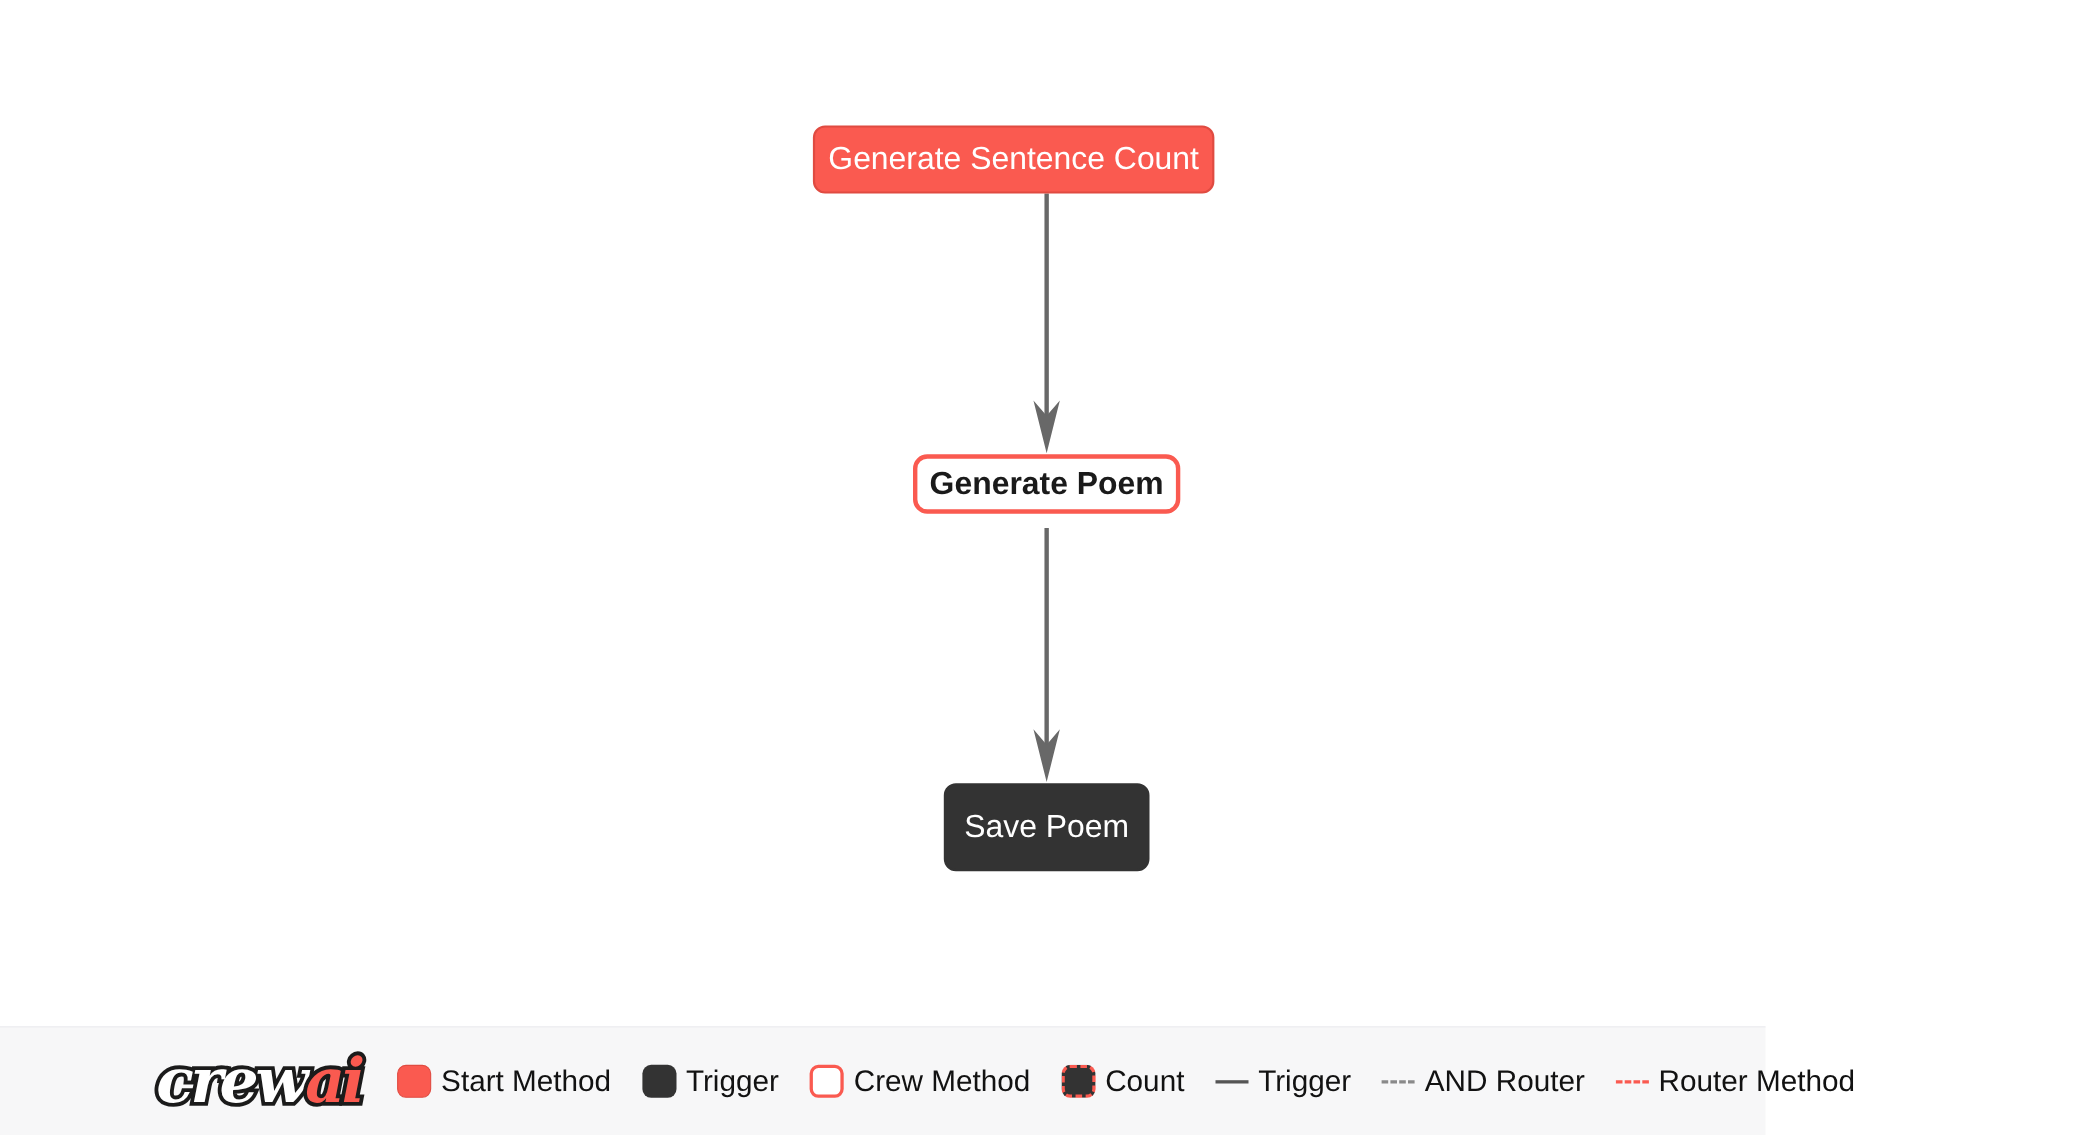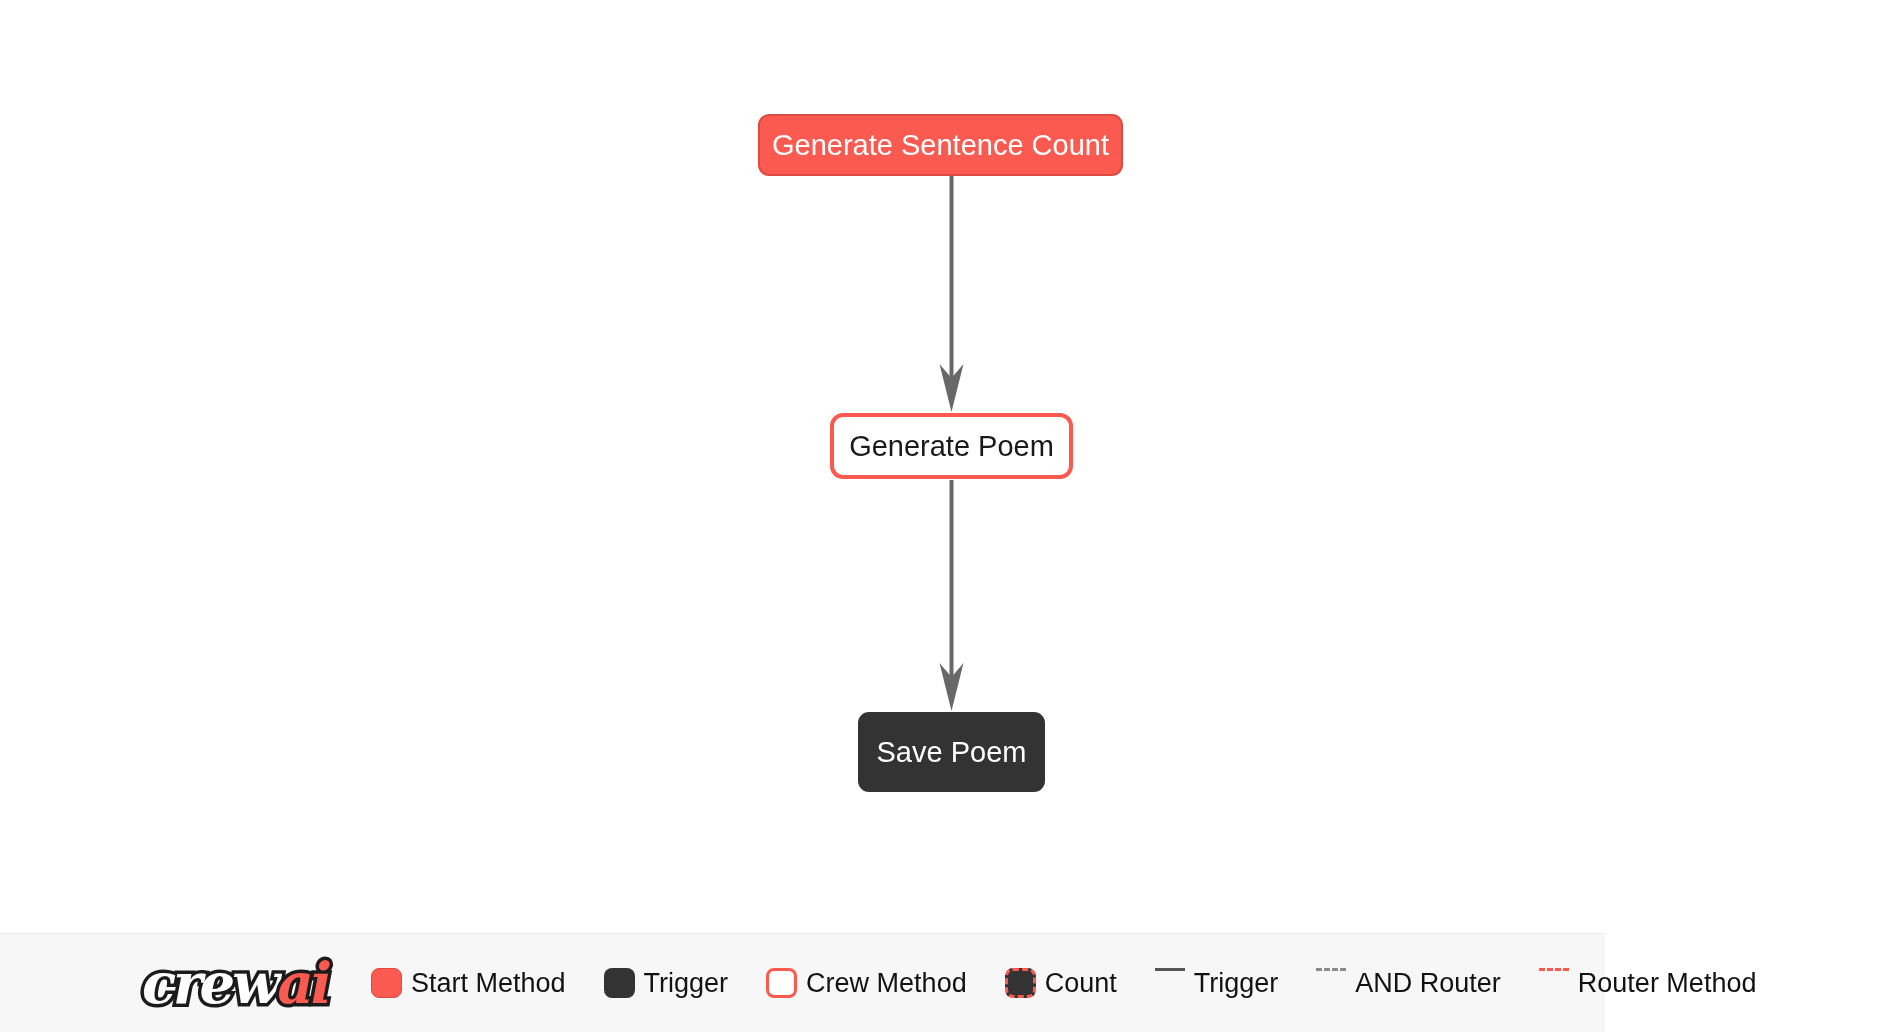--- a/index.html
+++ b/index.html
@@ -42,7 +42,7 @@
     border: 2px solid var(--method-dark, #333333);
     color: #ffffff;
   }
-  .node-1 { left: 758px; top: 114px; width: 365px; height: 62px; }
+  .node-1 { left: 739px; top: 114px; width: 365px; height: 62px; }
   .node-2 { left: 830px; top: 413px; width: 243px; height: 66px; }
   .node-3 { left: 858px; top: 712px; width: 187px; height: 80px; }
 

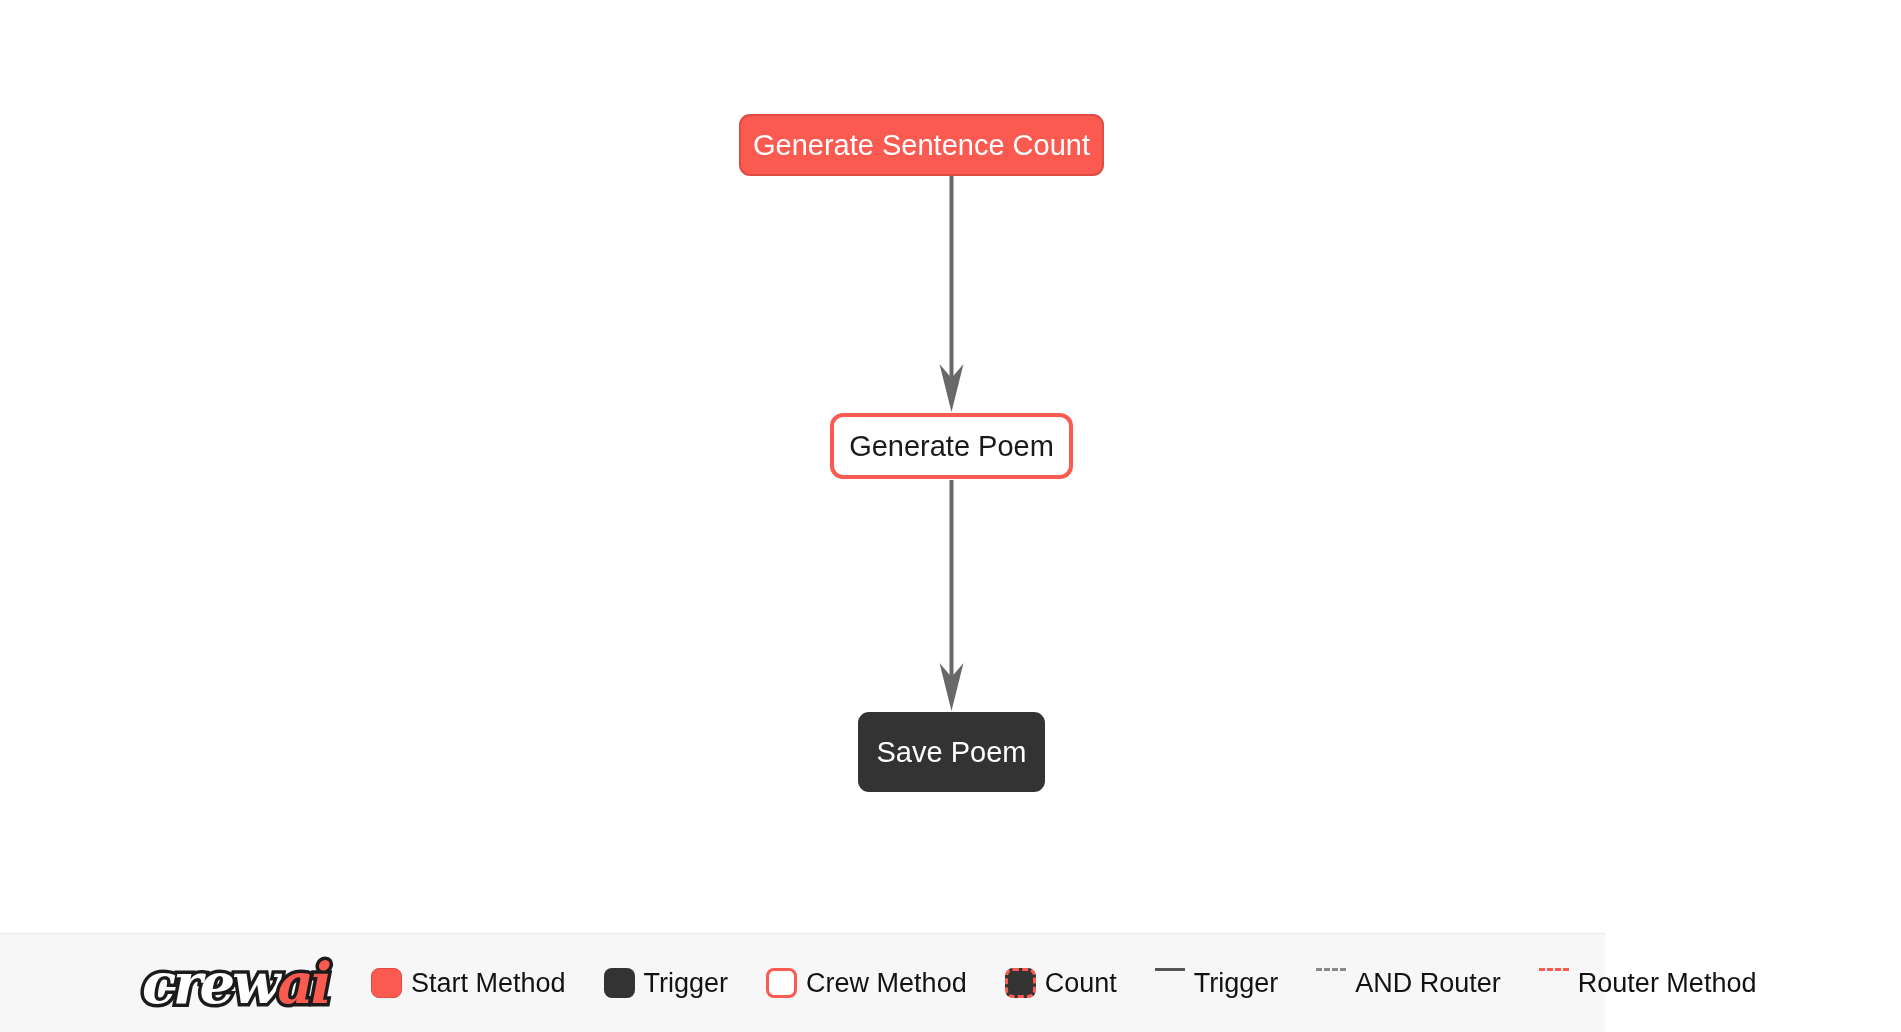--- a/index.html
+++ b/index.html
@@ -43,7 +43,7 @@
     color: #ffffff;
   }
   .node-1 { left: 739px; top: 114px; width: 365px; height: 62px; }
-  .node-2 { left: 830px; top: 413px; width: 243px; height: 66px; }
+  .node-2 { left: 830px; top: 413px; width: 243px; height: 54px; font-weight: bold; }
   .node-3 { left: 858px; top: 712px; width: 187px; height: 80px; }
 
   

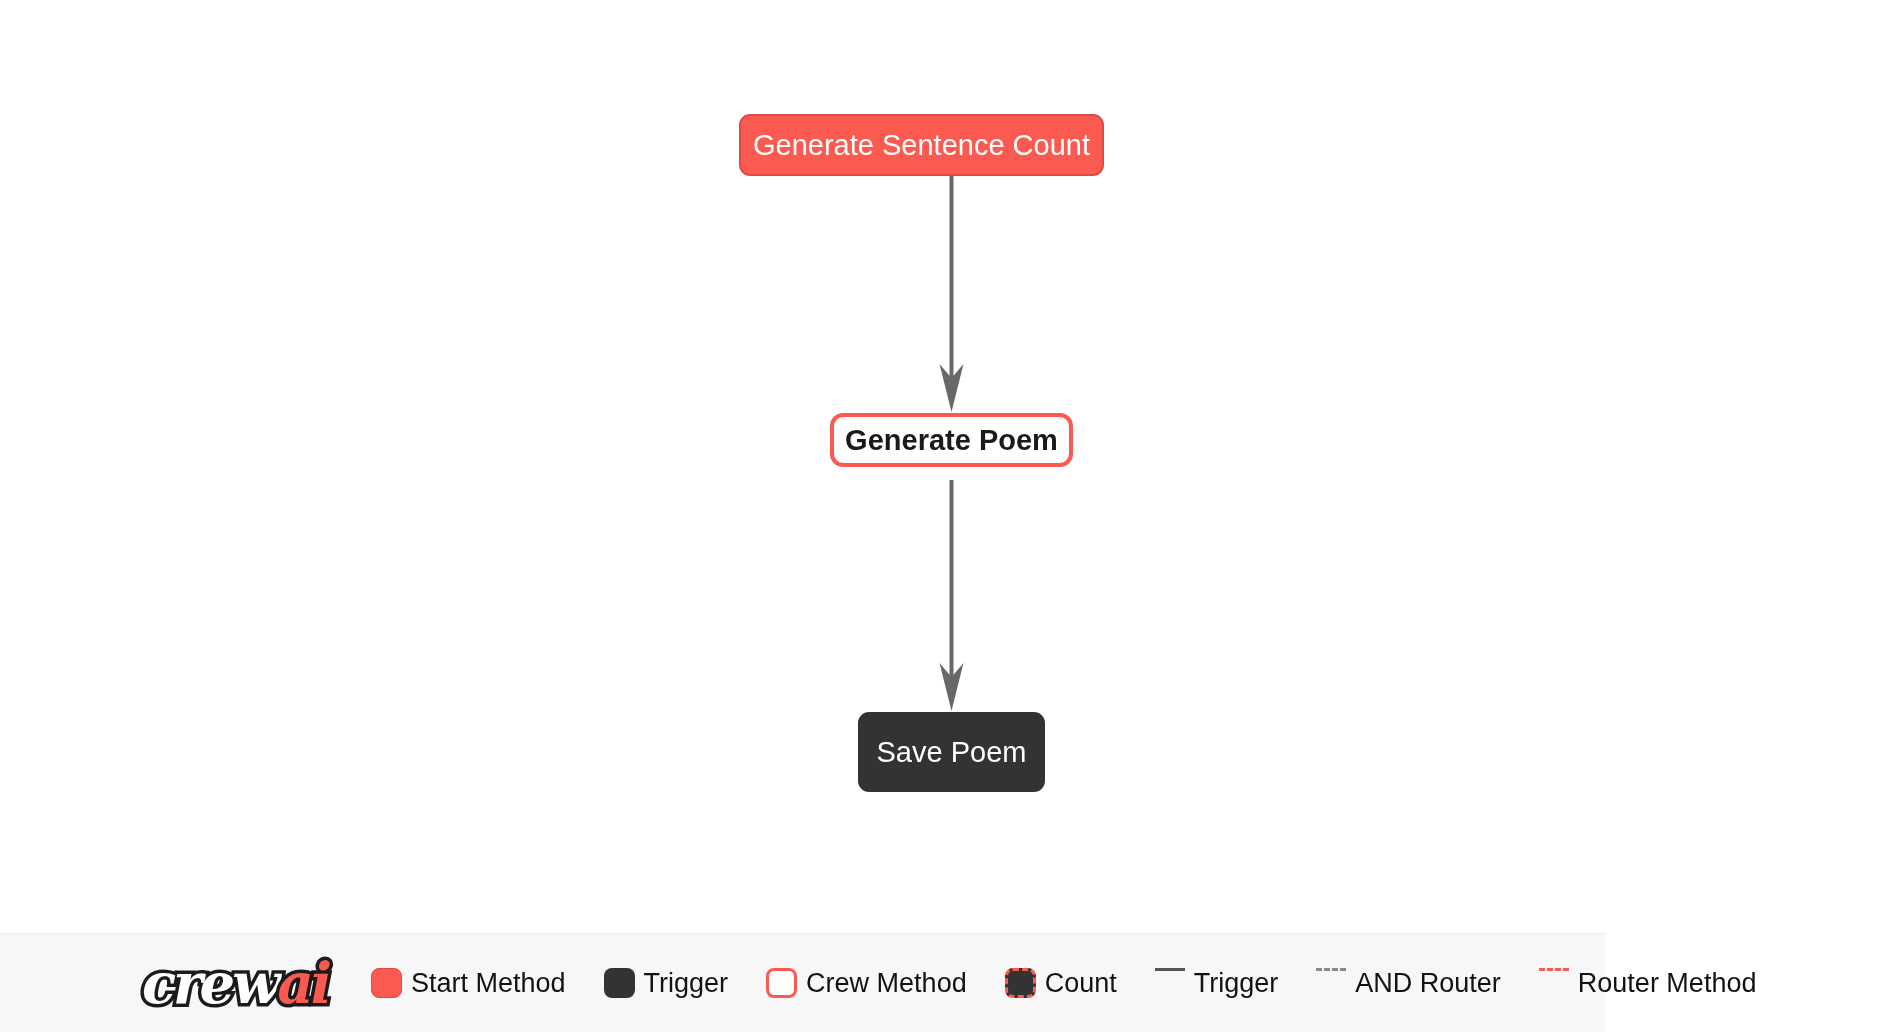--- a/index.html
+++ b/index.html
@@ -54,7 +54,7 @@
     border-top: 1px solid #ececee;
     display: flex; align-items: center;
     padding-left: 142px;
-    column-gap: 38px;
+    column-gap: 28px;
   }
   .logo {
     font-family: "DejaVu Serif", serif;

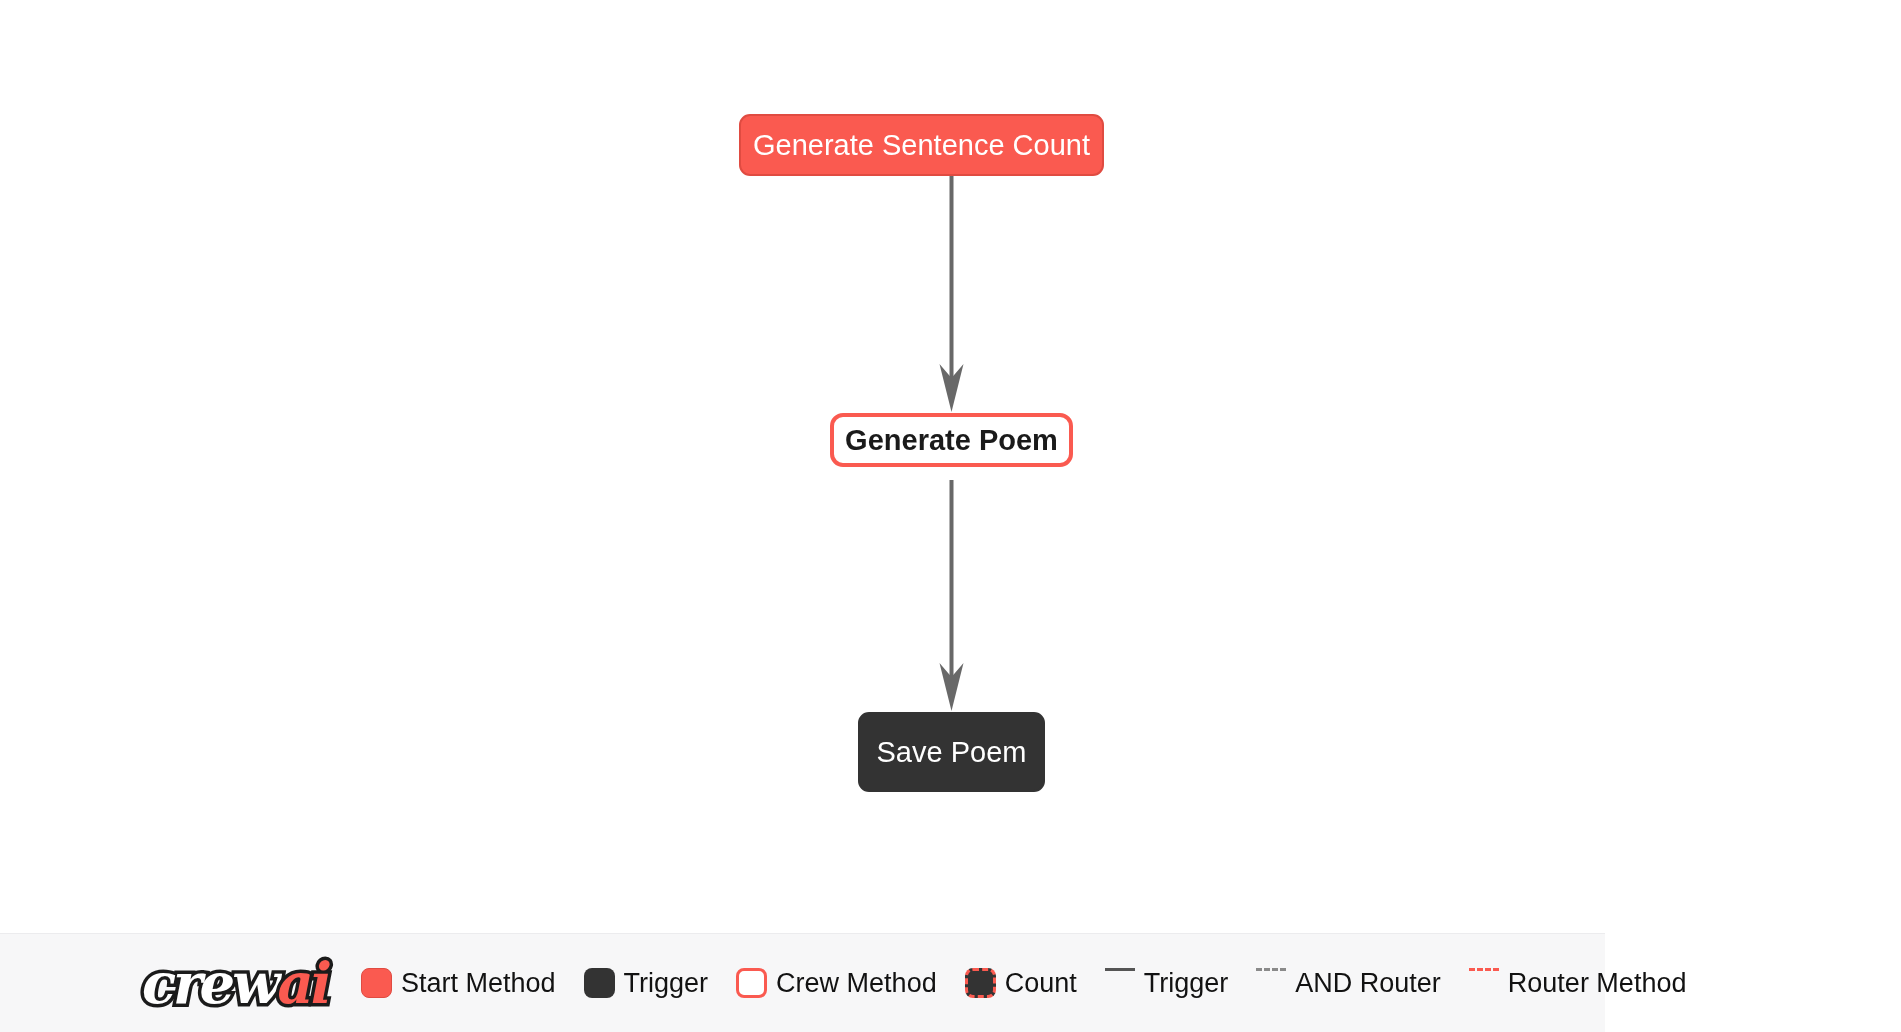--- a/index.html
+++ b/index.html
@@ -69,7 +69,7 @@
   .logo .crew { color: #ffffff; }
   .logo .ai   { color: var(--start-method, #fa5a50); }
 
-  .legend-item { display: flex; column-gap: 9px; }
+  .legend-item { display: flex; align-items: center; column-gap: 9px; }
   .legend-label { font-size: 27px; color: #121212; white-space: nowrap; }
 
   .swatch { width: 31px; height: 30px; border-radius: 8px; flex: 0 0 auto; }

